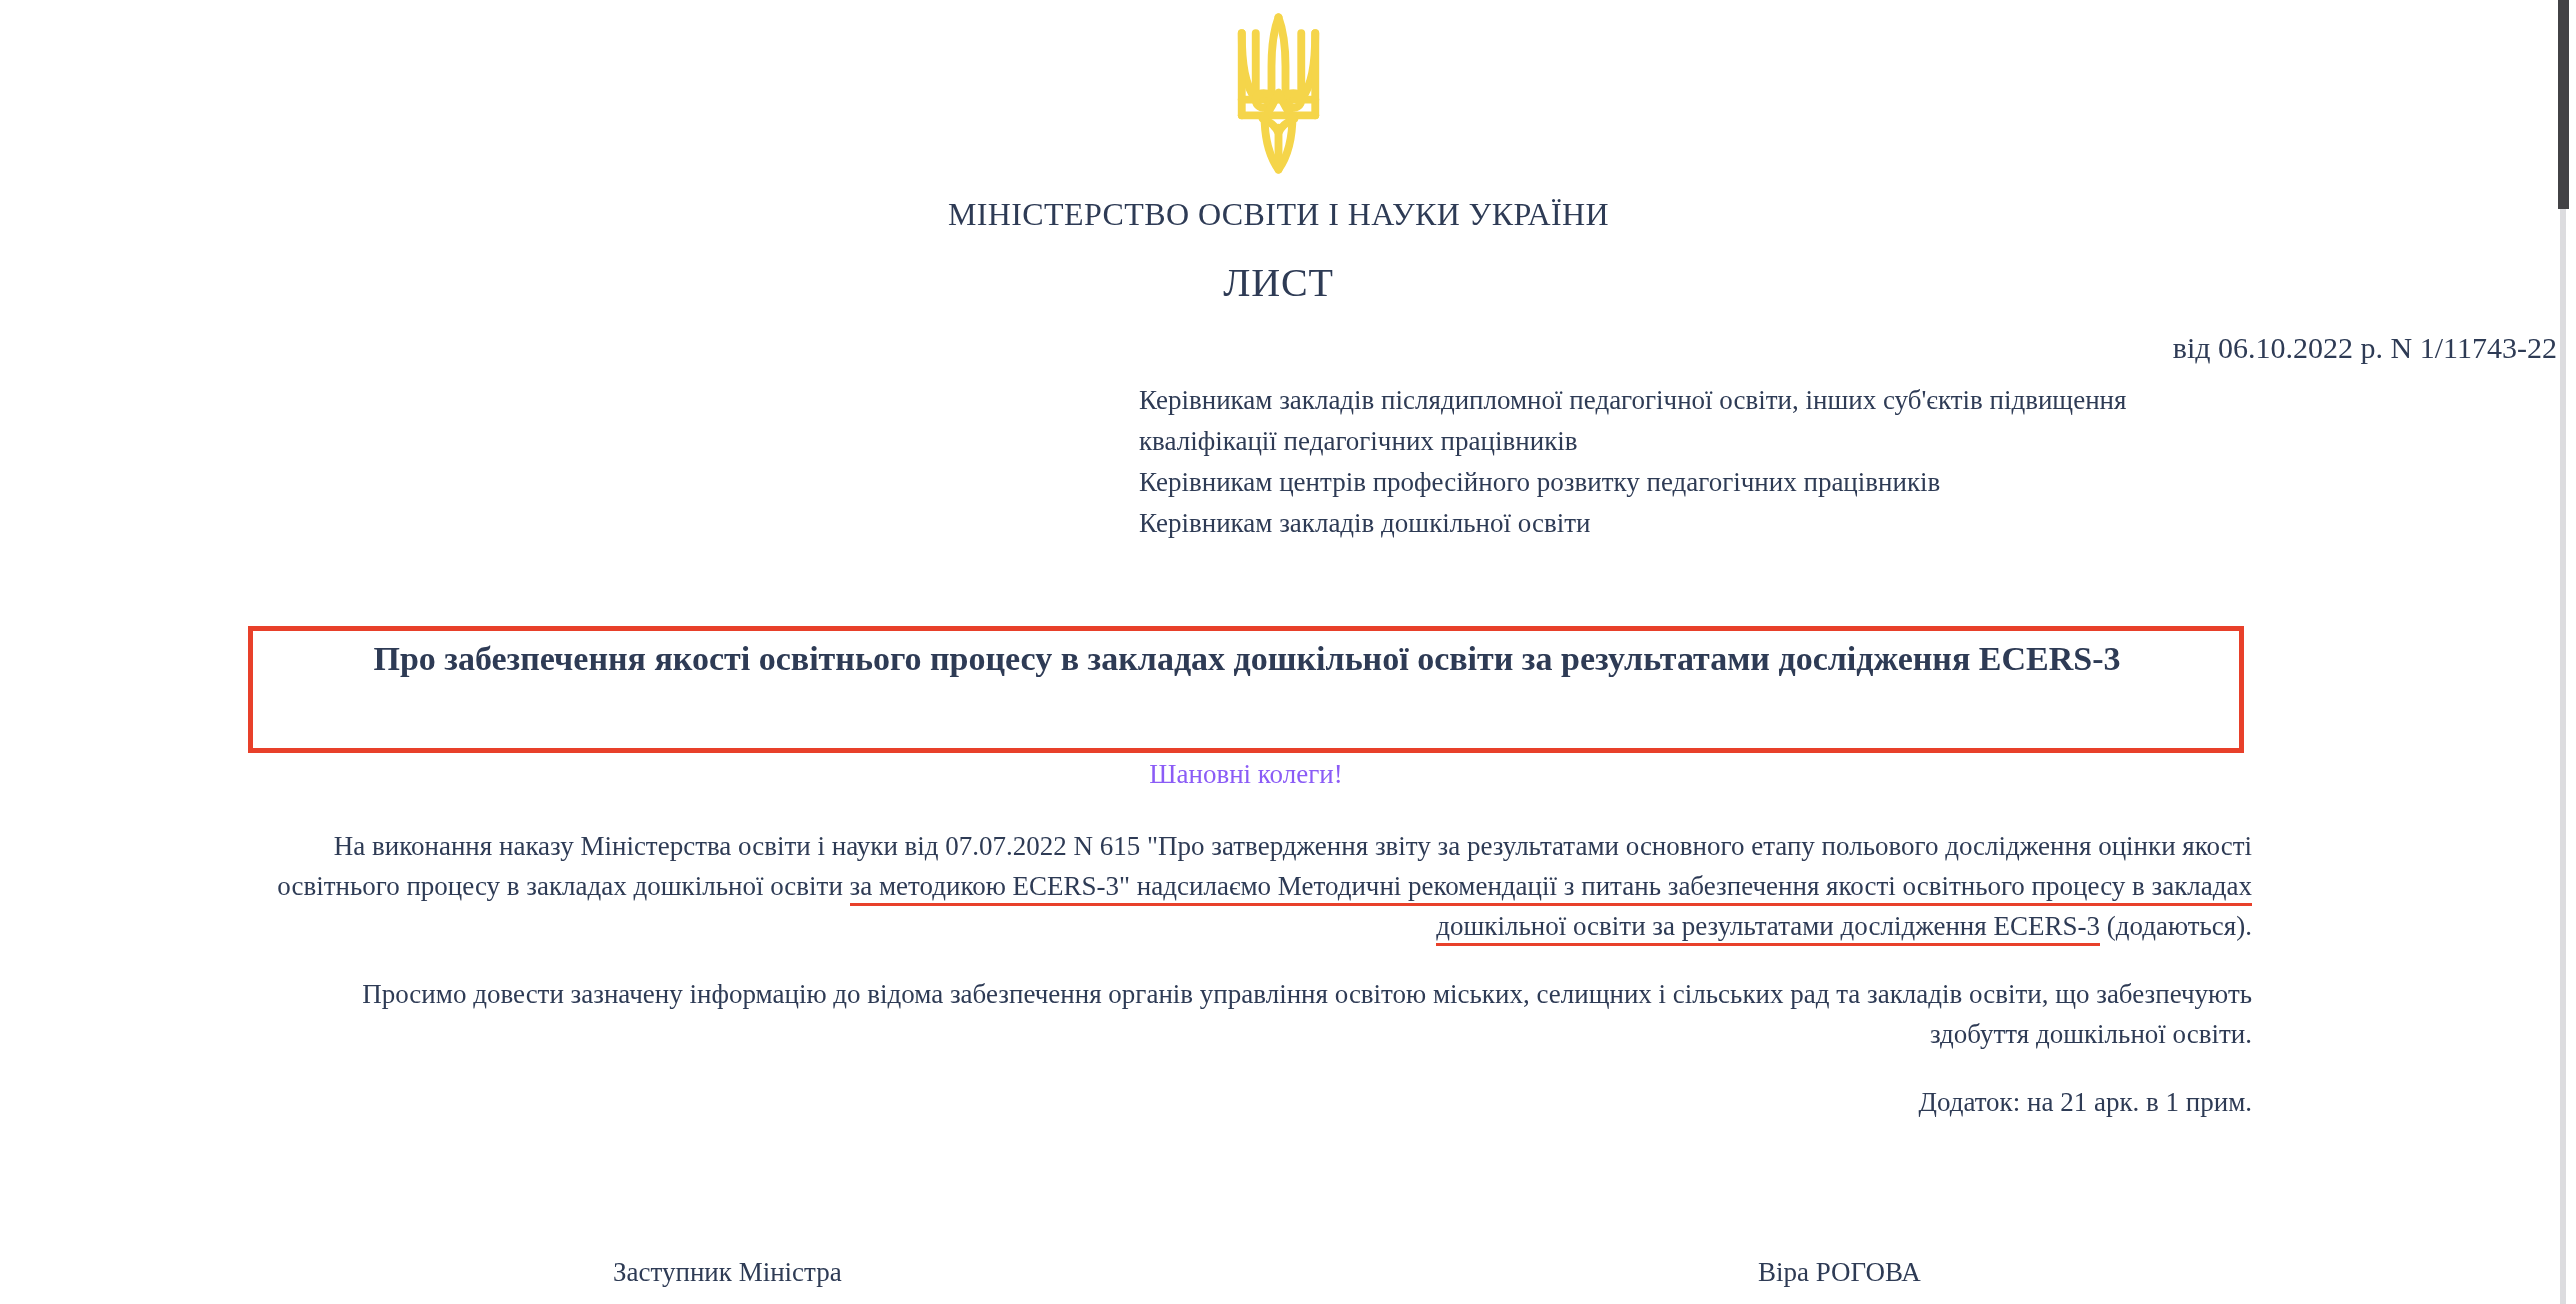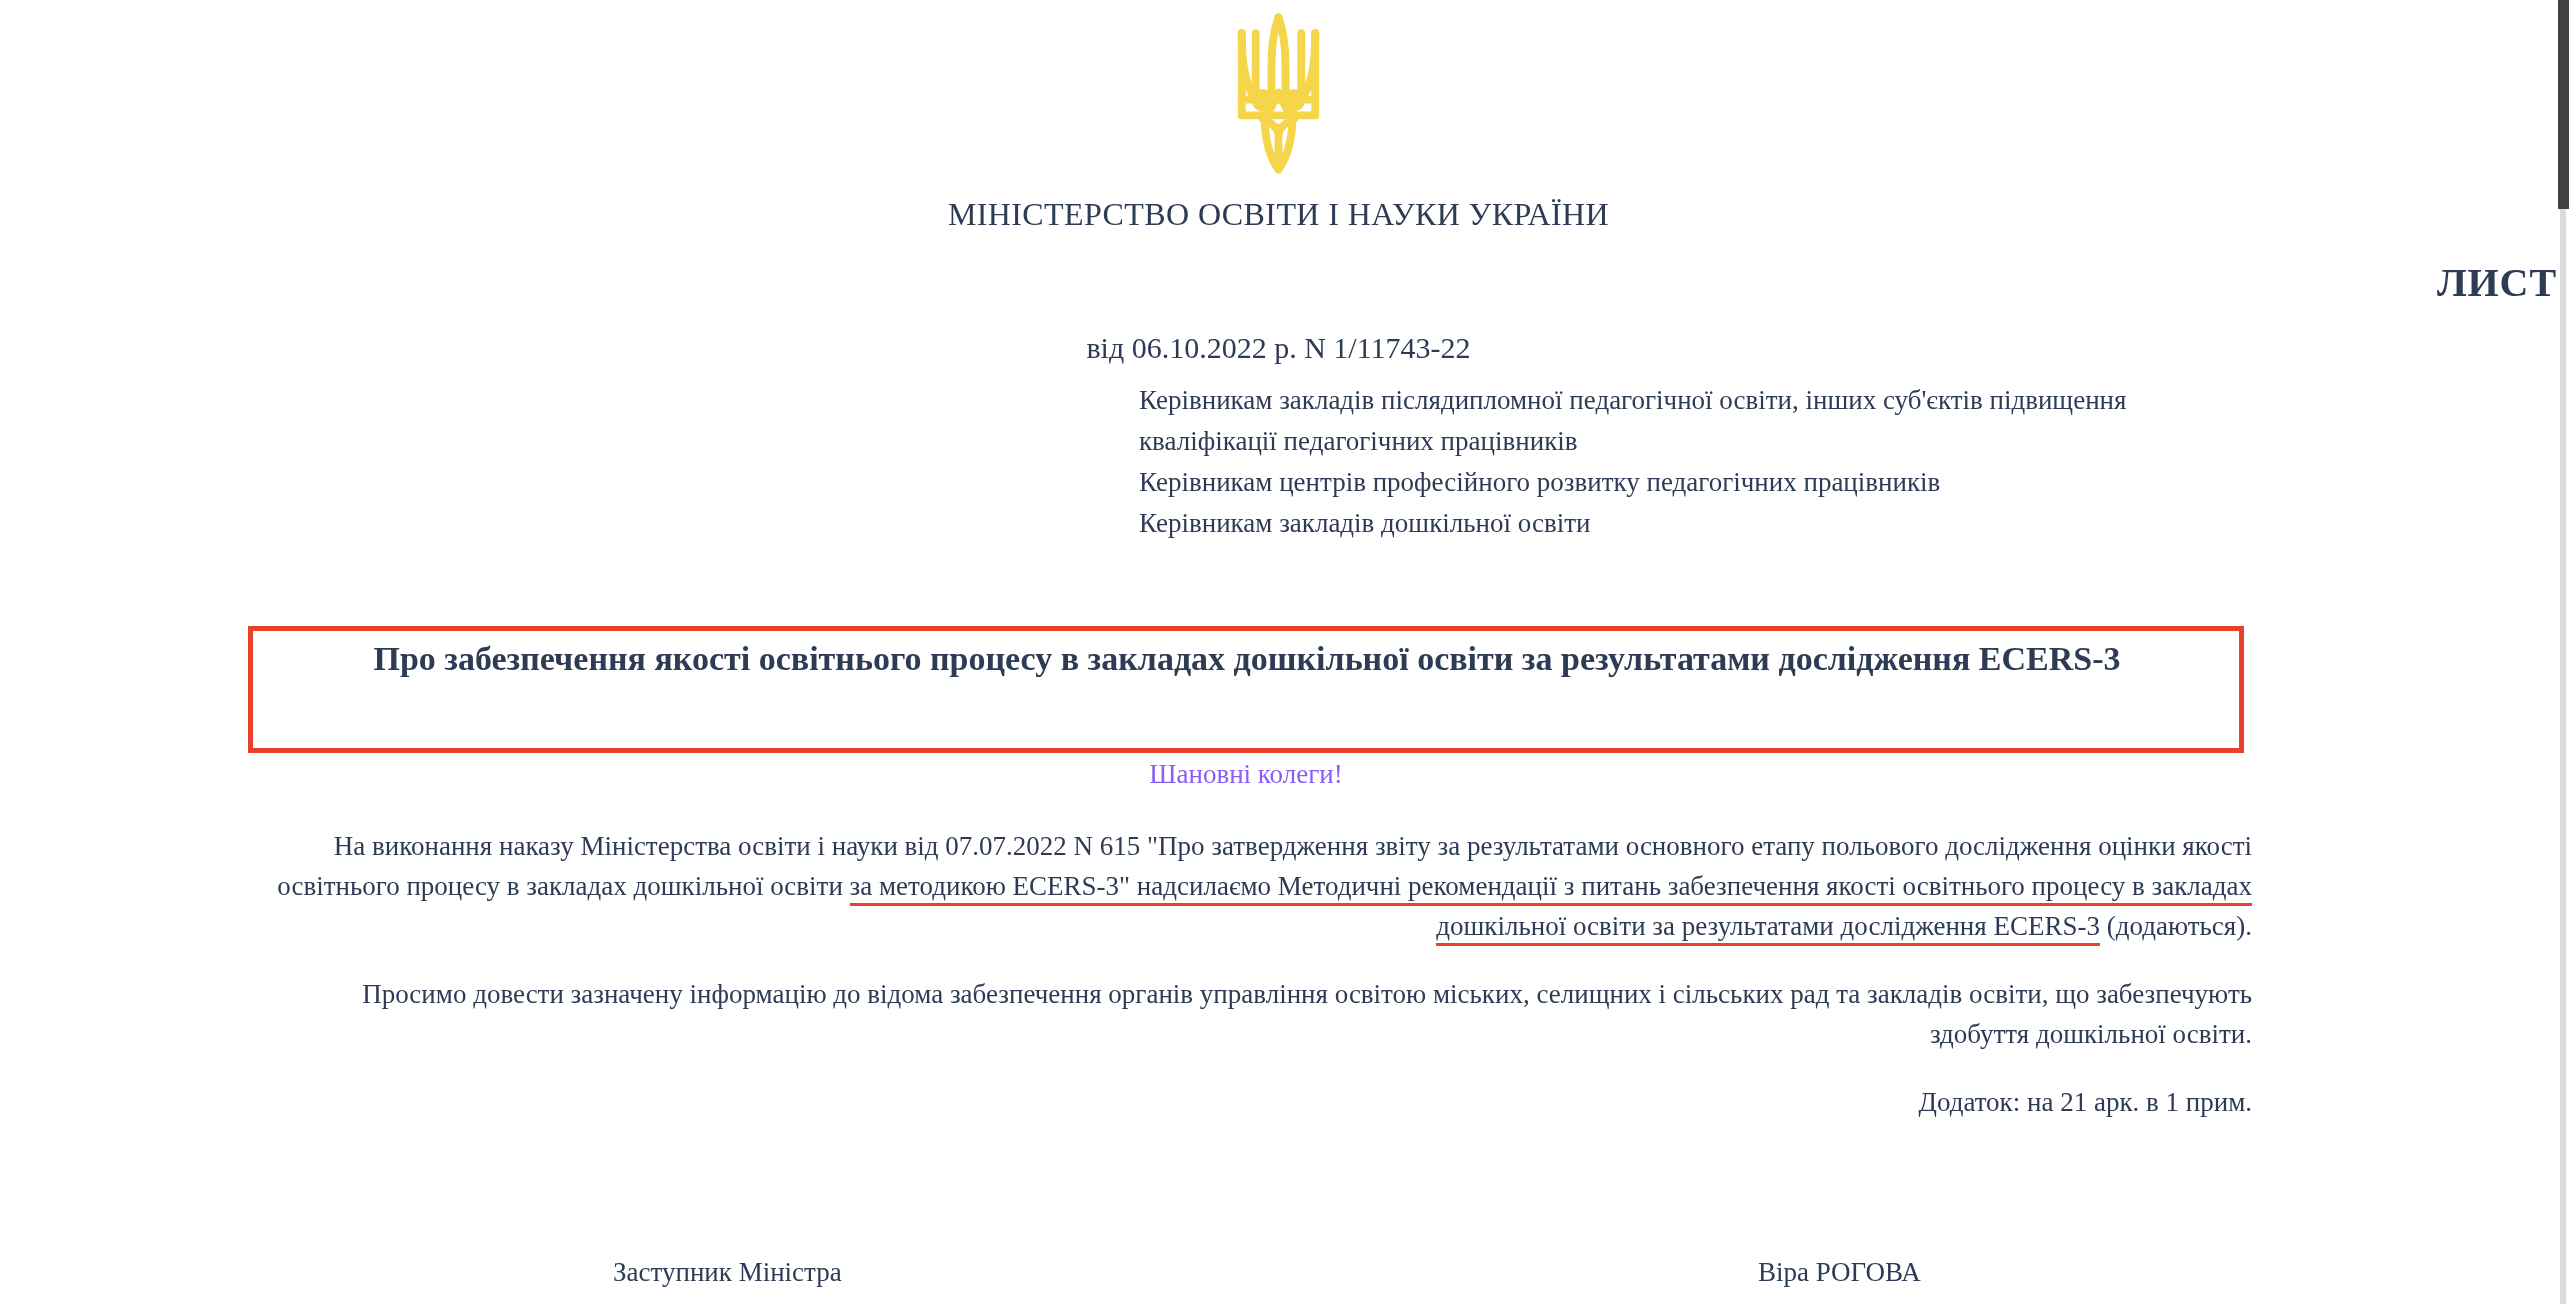--- a/index.html
+++ b/index.html
@@ -62,11 +62,10 @@
     top: 259px;
     left: 0;
     width: 2557px;
-    text-align: right;
+    text-align: center;
     font-size: 40px;
     letter-spacing: 0.9px;
     color: #2e3b55;
-    font-weight: bold;
   }
   .doc-number {
     position: absolute;

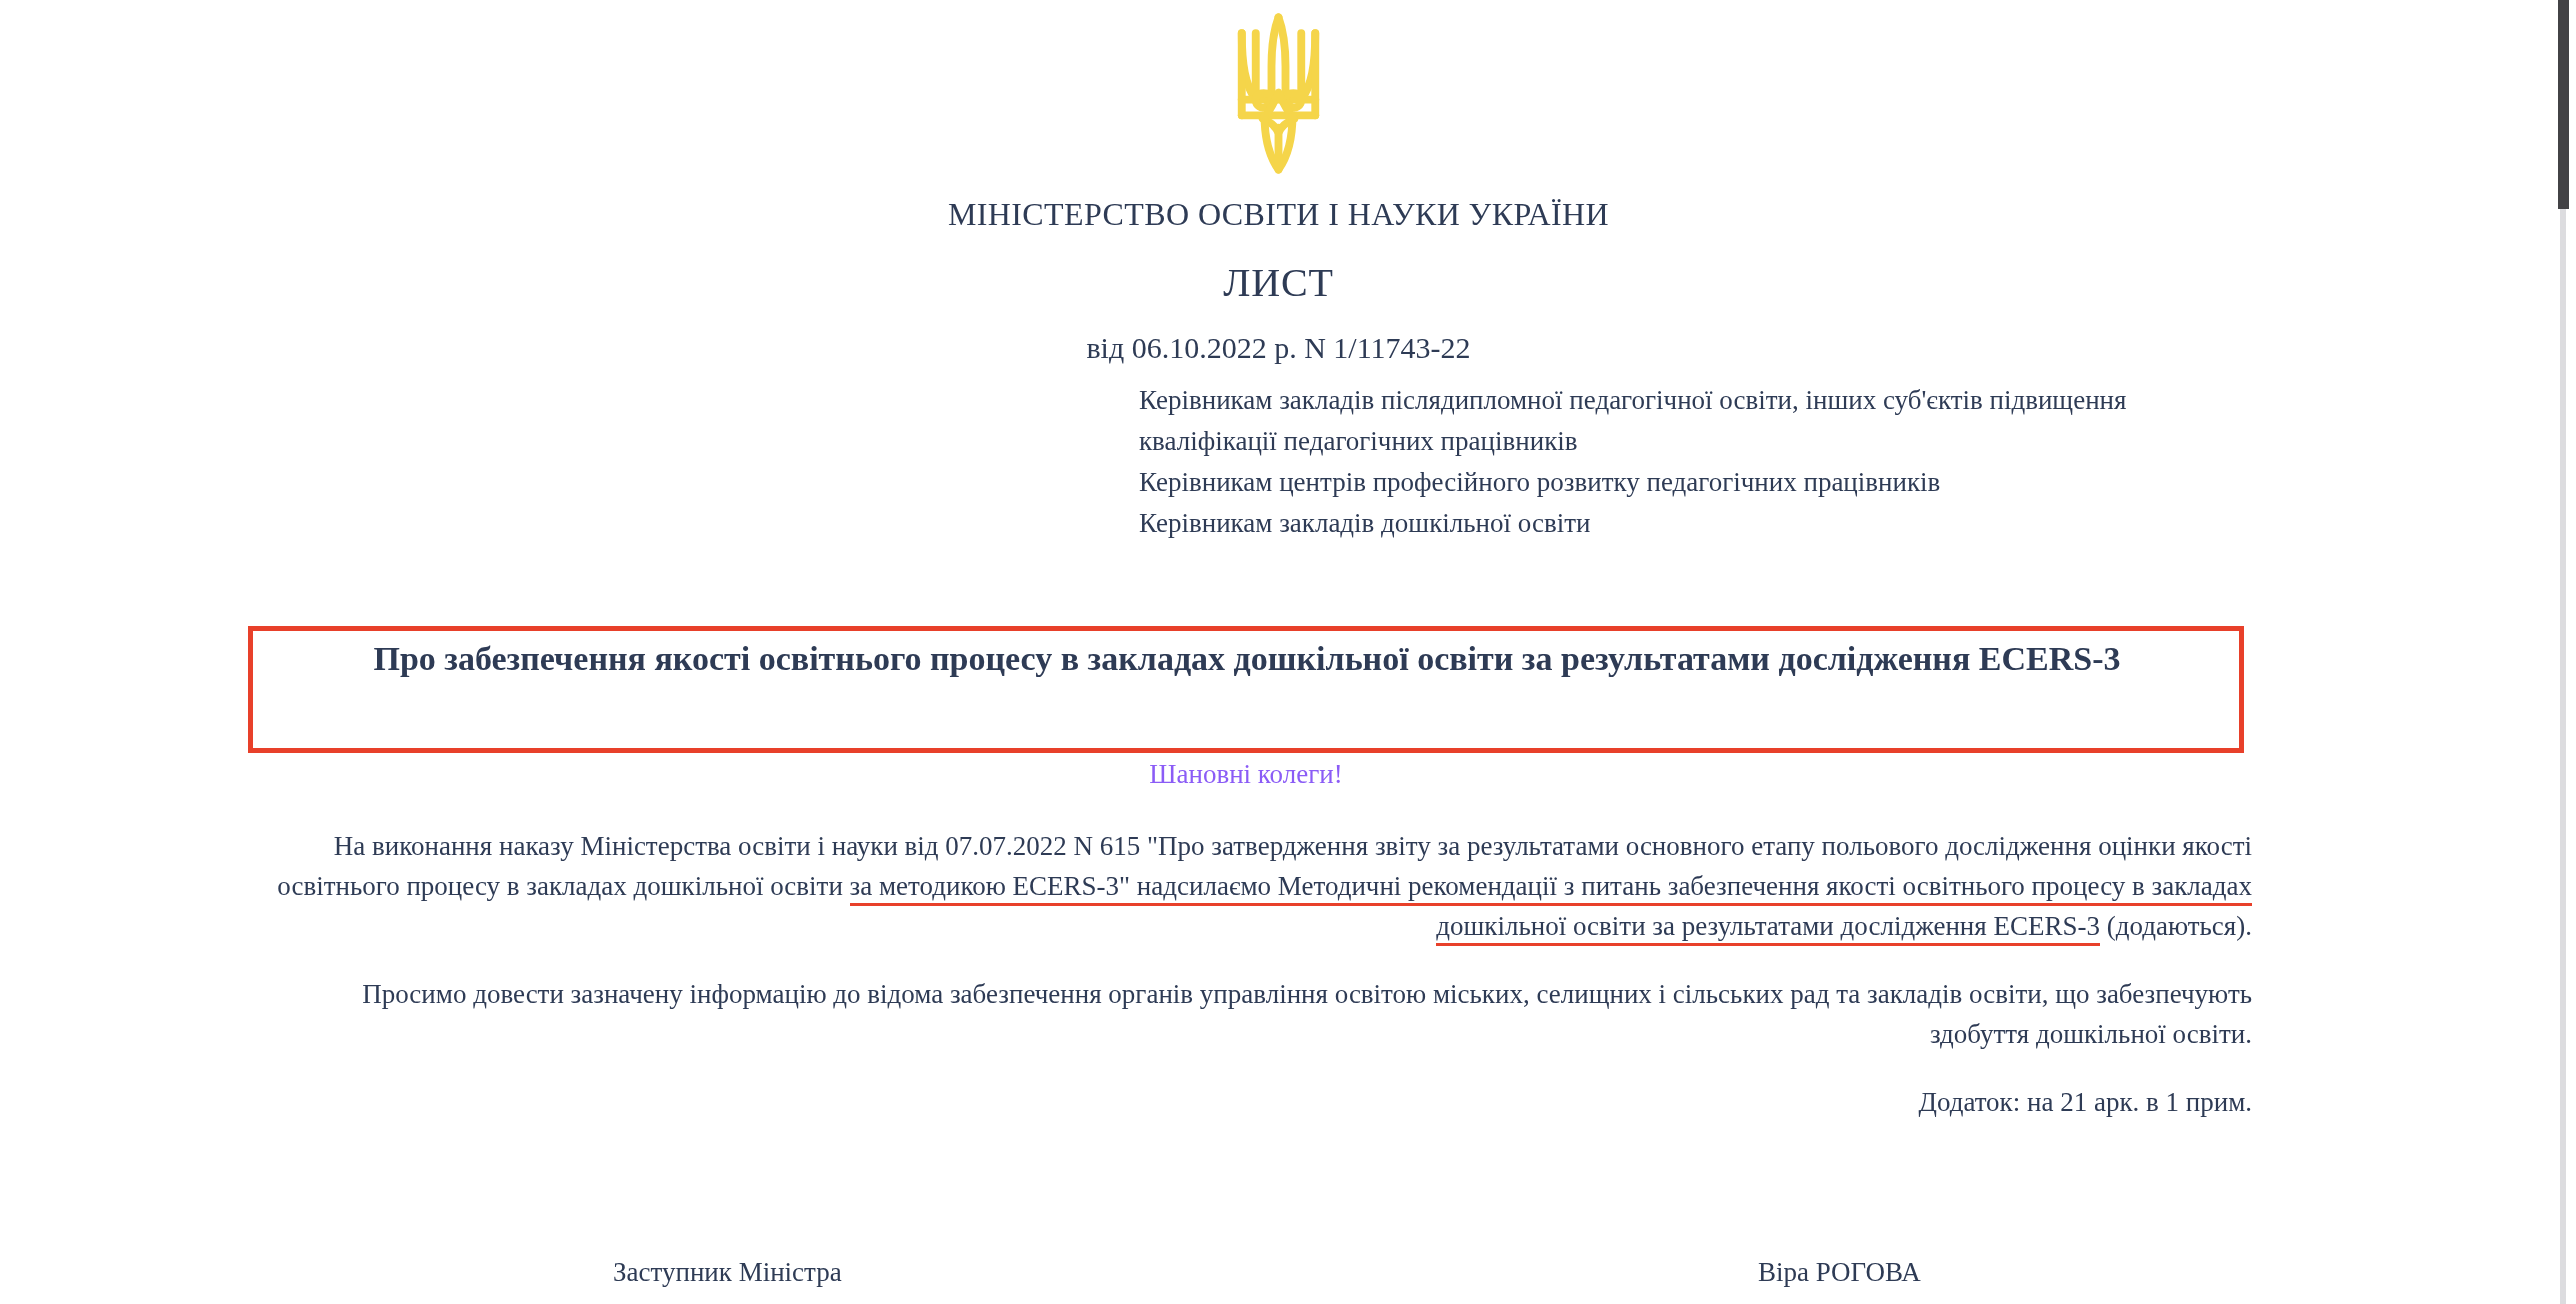--- a/index.html
+++ b/index.html
@@ -72,7 +72,7 @@
     top: 331px;
     left: 0;
     width: 2557px;
-    text-align: center;
+    text-align: right;
     font-size: 30px;
     color: #2e3b55;
   }

